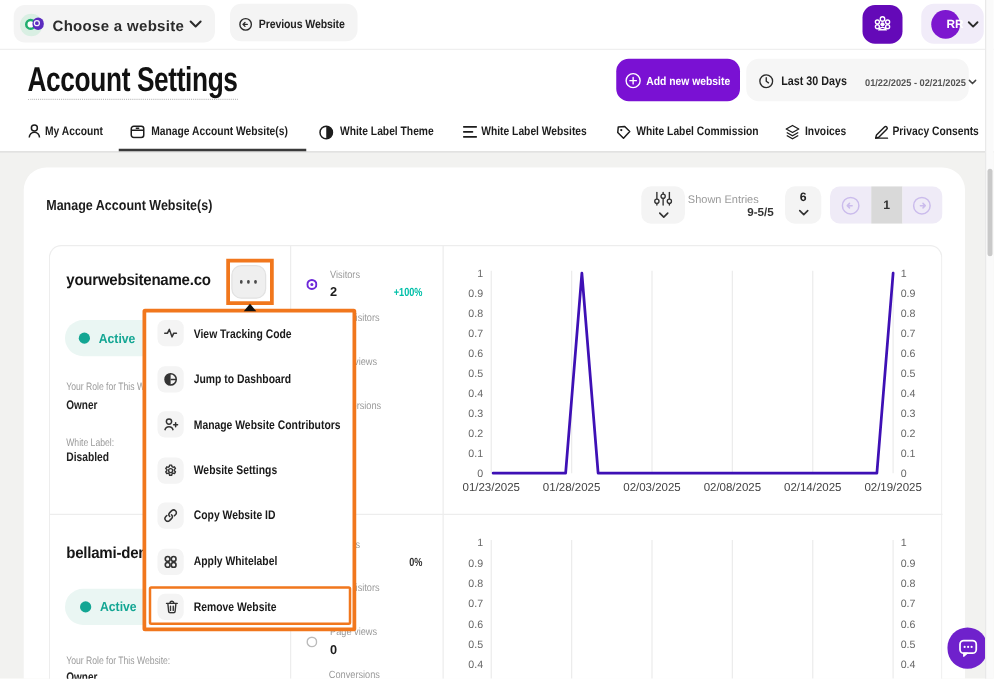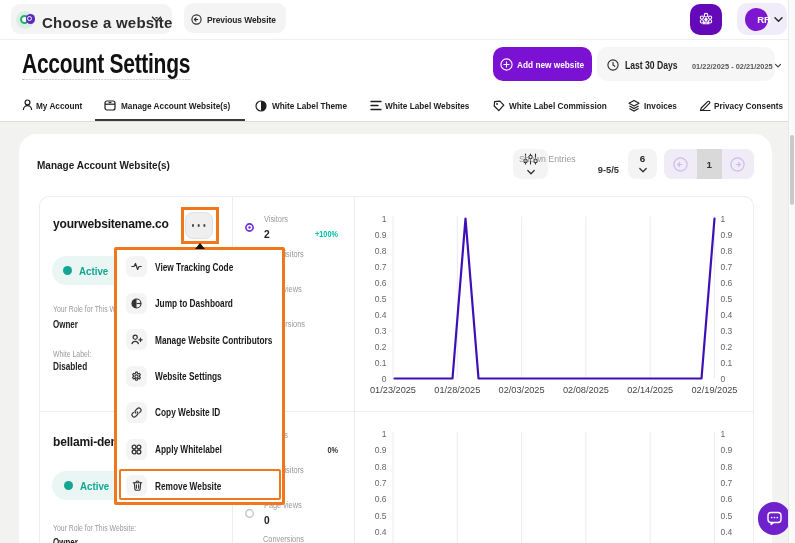--- a/index.html
+++ b/index.html
@@ -24,7 +24,7 @@
   <div class="abs" style="left:19.5px;top:14.5px;width:5.5px;height:5.5px;border-radius:50%;background:#fff;border:2.2px solid #1fae6e;"></div>
   <div class="abs" style="left:25.5px;top:14px;width:9.5px;height:9.5px;border-radius:50%;background:#5b2bbf;"></div>
   <div class="abs" style="left:27px;top:15.5px;width:5px;height:5px;border-radius:50%;border:1px solid rgba(255,255,255,.95);box-sizing:border-box;"></div>
-  <div class="abs b" style="left:42px;top:13.5px;font-size:15px;color:#2b2b2b;;letter-spacing:0.25px">Choose a website</div>
+  <div class="abs b" style="left:42px;top:13.5px;font-size:12px;color:#2b2b2b;;letter-spacing:0.25px">Choose a website</div>
   <svg class="abs" style="left:150px;top:15px;" width="13" height="9" viewBox="0 0 13 9">
       <path d="M2.5 2.2 L6.5 6.2 L10.5 2.2" fill="none" stroke="#2b2b2b" stroke-width="1.6" stroke-linecap="round" stroke-linejoin="round"></path>
     </svg>

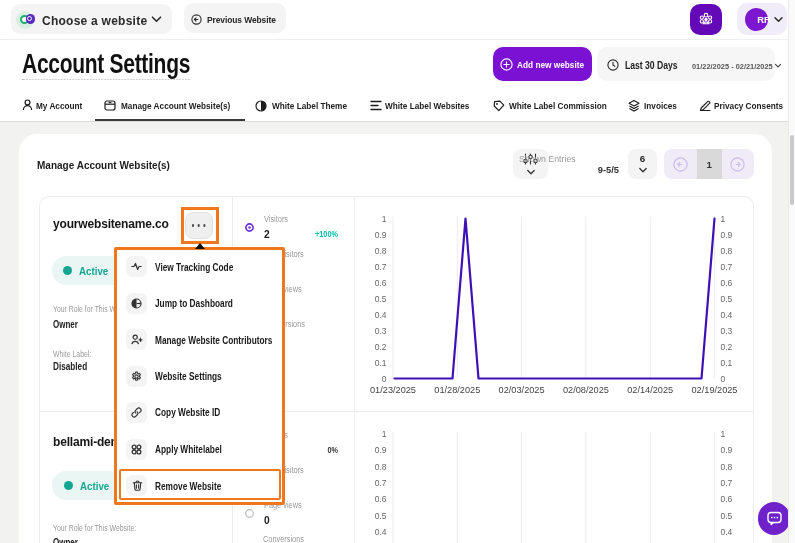--- a/index.html
+++ b/index.html
@@ -132,7 +132,7 @@
   <svg class="abs" style="left:525.5px;top:169px;" width="10" height="7" viewBox="0 0 10 7">
       <path d="M1.8 1.5 L5 4.7 L8.2 1.5" fill="none" stroke="#333" stroke-width="1.3" stroke-linecap="round" stroke-linejoin="round"></path>
     </svg>
-  <div class="abs gray" style="left:519px;top:153.5px;width:100px;font-size:8.8px;">Shown Entries</div>
+  <div class="abs gray" style="left:507px;top:153.5px;width:100px;text-align:right;font-size:8.8px;">Shown Entries</div>
   <div class="abs b" style="left:519px;top:164.5px;width:100px;text-align:right;font-size:9.3px;color:#333;">9-5/5</div>
   <div class="abs" style="left:628px;top:149px;width:29px;height:30px;border-radius:8px;background:#f4f4f4;"></div>
   <div class="abs b" style="left:628px;top:152.5px;width:29px;text-align:center;font-size:9.8px;color:#222;">6</div>

